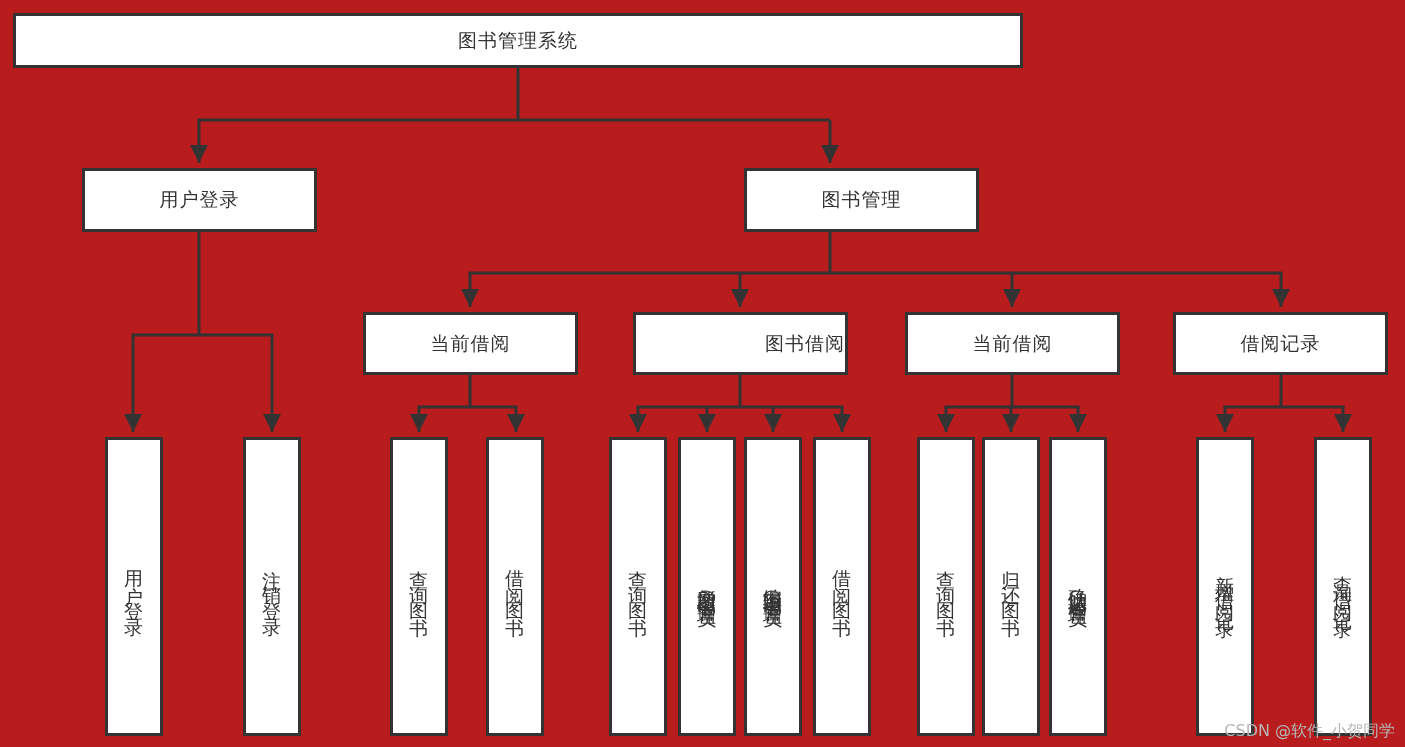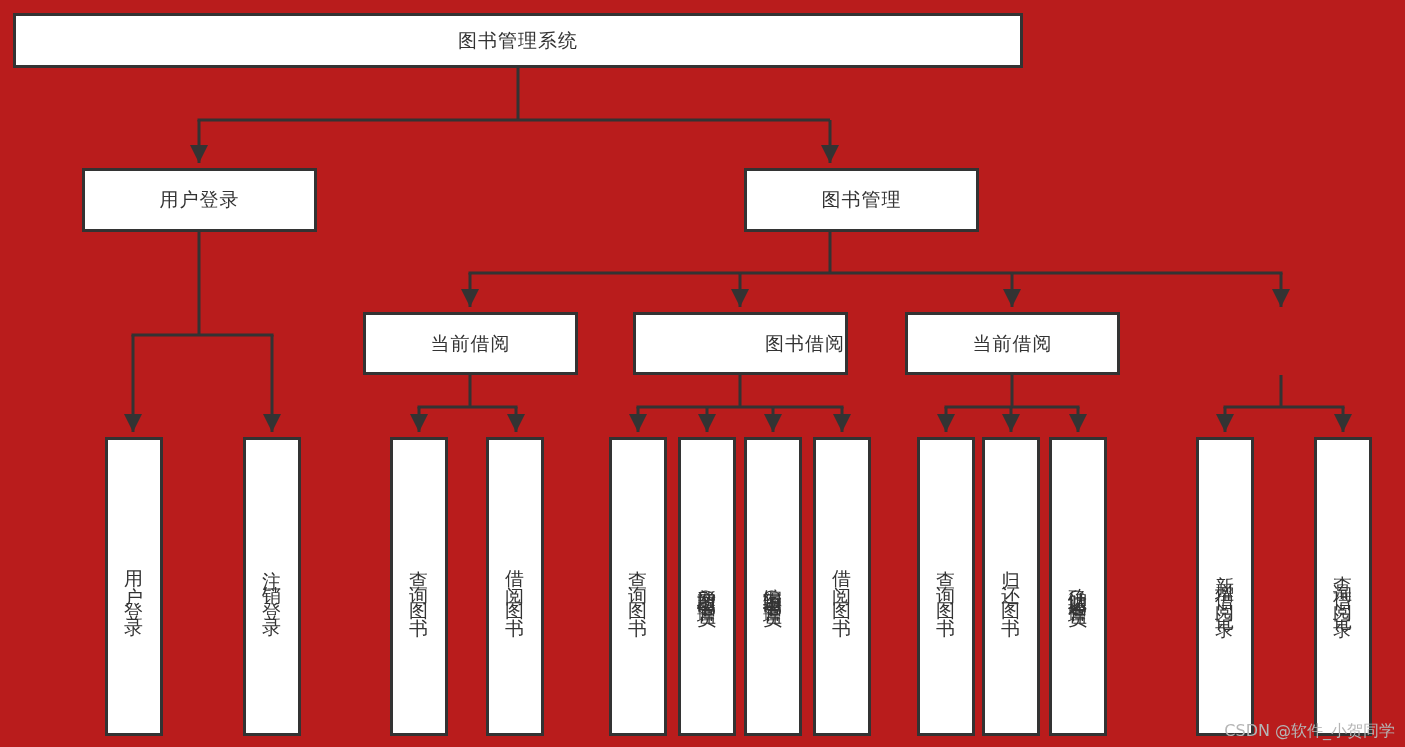--- a/index.html
+++ b/index.html
@@ -114,6 +114,9 @@
   <div class="box lvl3" style="left:905px;">
     <span class="hlabel">当前借阅</span>
   </div>
+  <div class="box lvl3" style="left:1173px;">
+    <span class="hlabel">借阅记录</span>
+  </div>
 
   <div class="box leaf" style="left:105px;">
     <span class="vlabel s4">用户登录</span>

